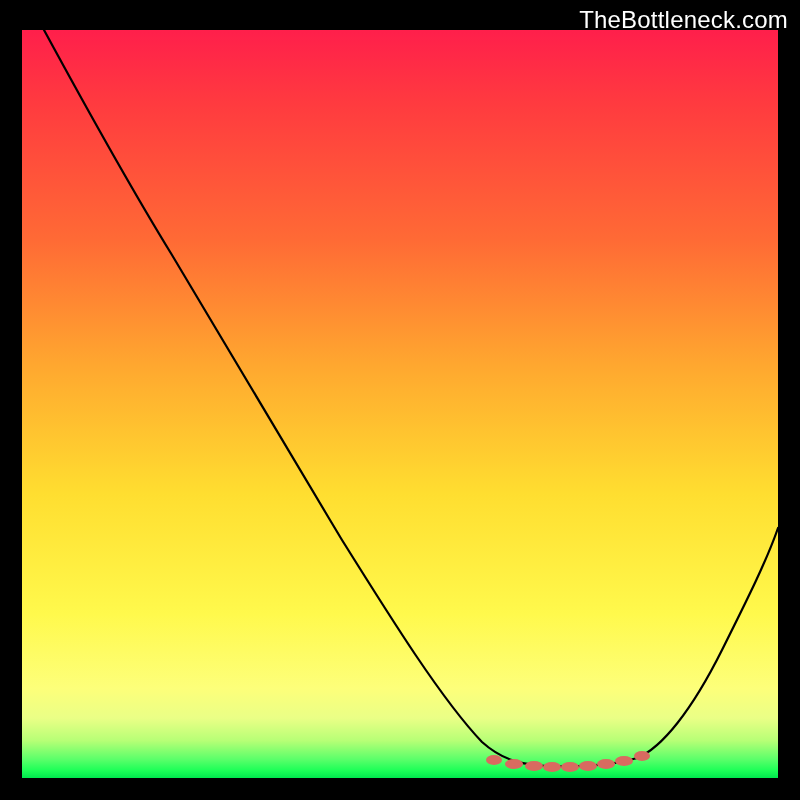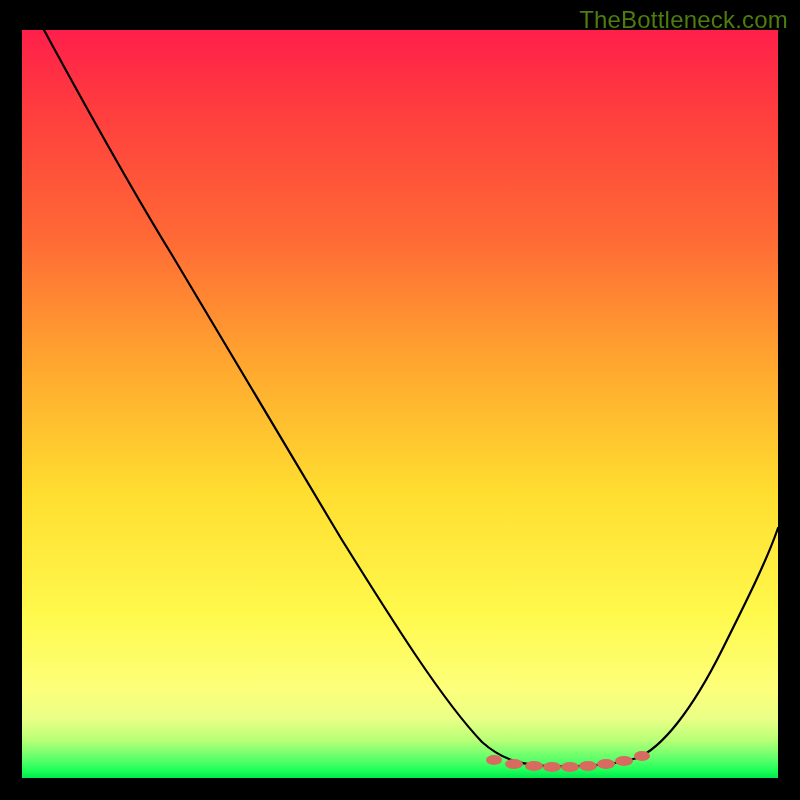--- a/index.html
+++ b/index.html
@@ -21,7 +21,7 @@
     position: absolute;
     top: 6px;
     right: 12px;
-    color: #4d7c0f;
+    color: #ffffff;
     font-size: 24px;
     font-weight: 400;
     letter-spacing: 0.2px;

